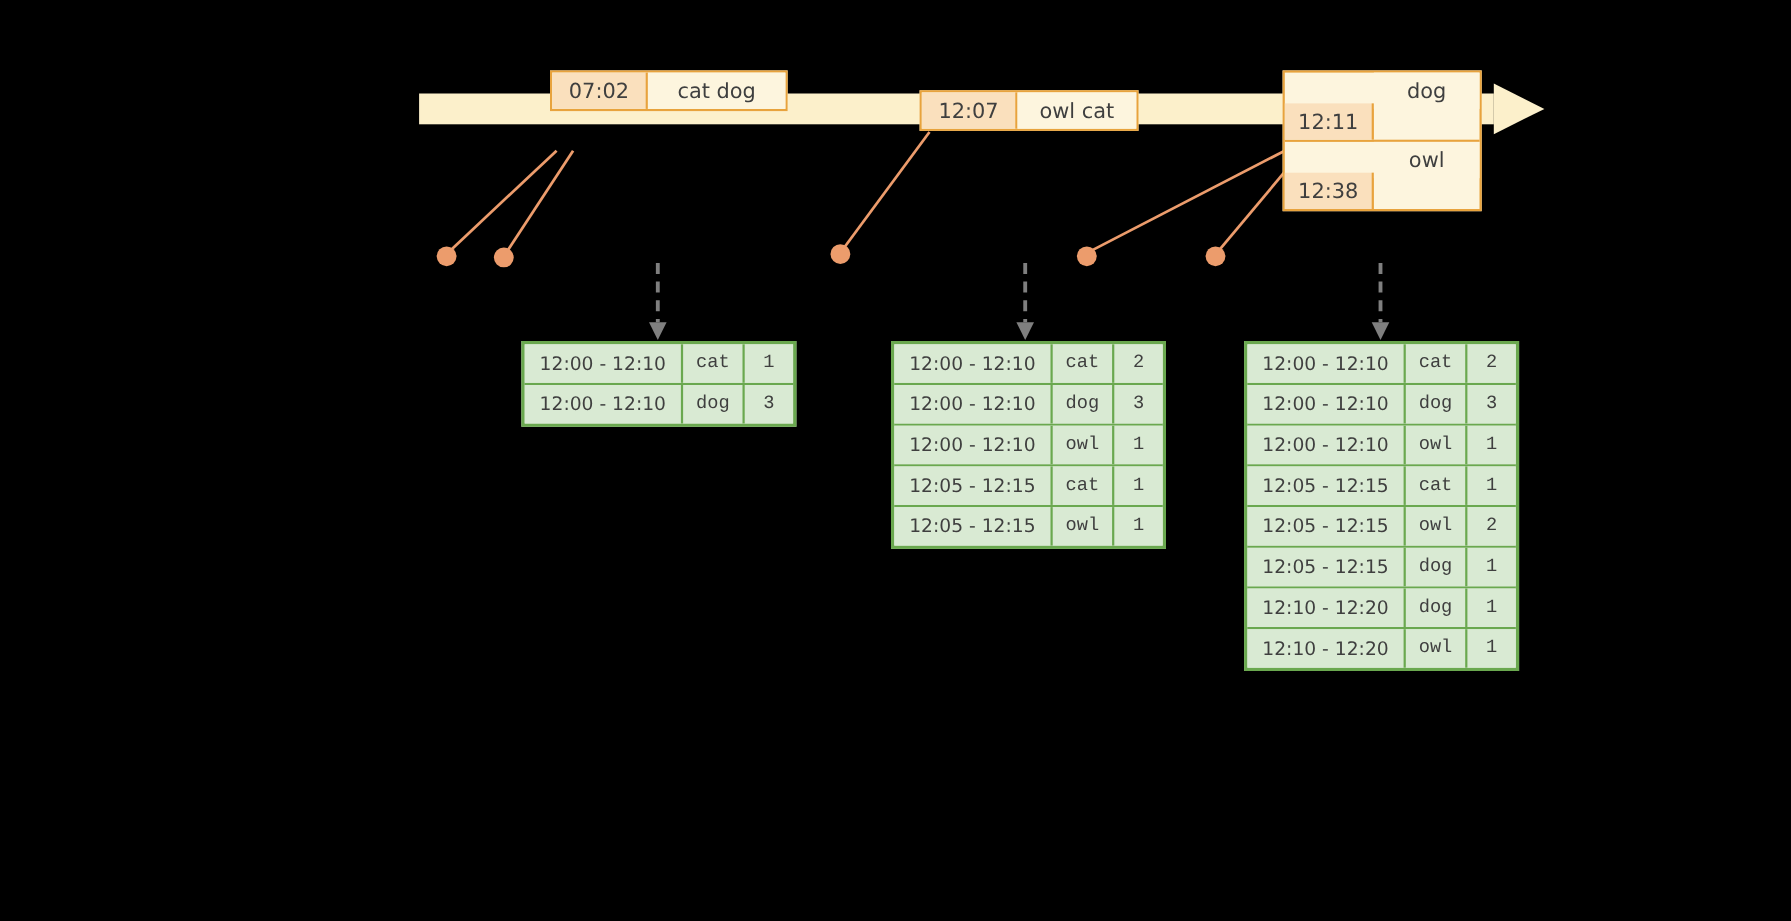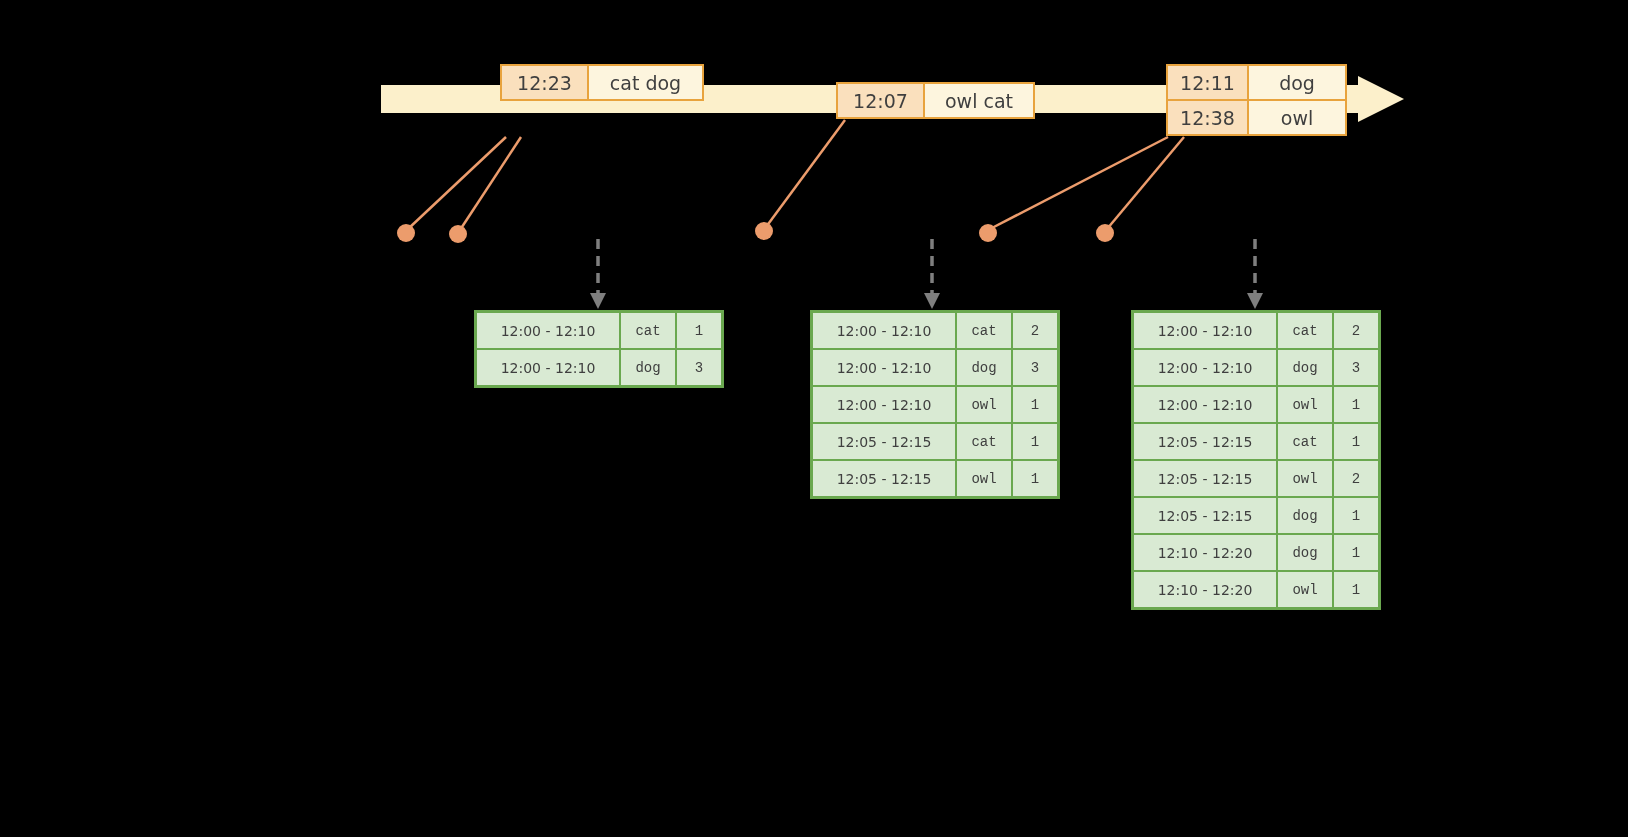--- a/index.html
+++ b/index.html
@@ -128,7 +128,7 @@
   <div class="event-box" id="event-box-0">
 
       <div class="event-row">
-        <div class="event-cell time">12:23</div>
+        <div class="event-cell time">07:02</div>
         <div class="event-cell words">cat dog</div>
       </div>
 

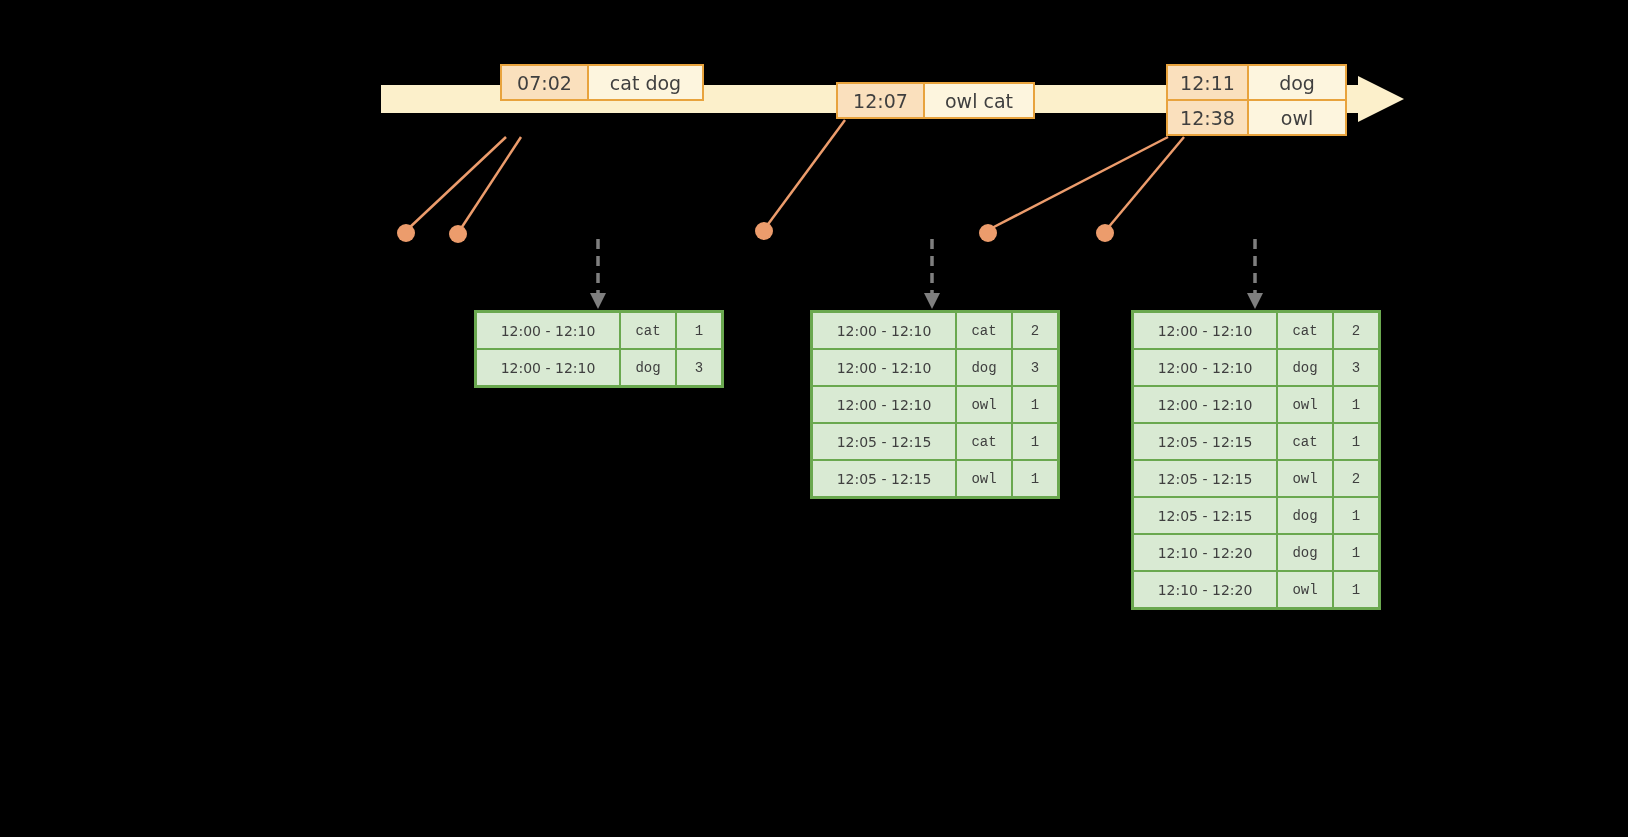--- a/index.html
+++ b/index.html
@@ -53,7 +53,7 @@
 
   #event-box-0 { left: 500px; top: 64px; }
   #event-box-0 .time  { width: 85px; }
-  #event-box-0 .words { width: 113px; }
+  #event-box-0 .words { width: 125px; }
 
   #event-box-1 { left: 836px; top: 82px; }
   #event-box-1 .time  { width: 85px; }

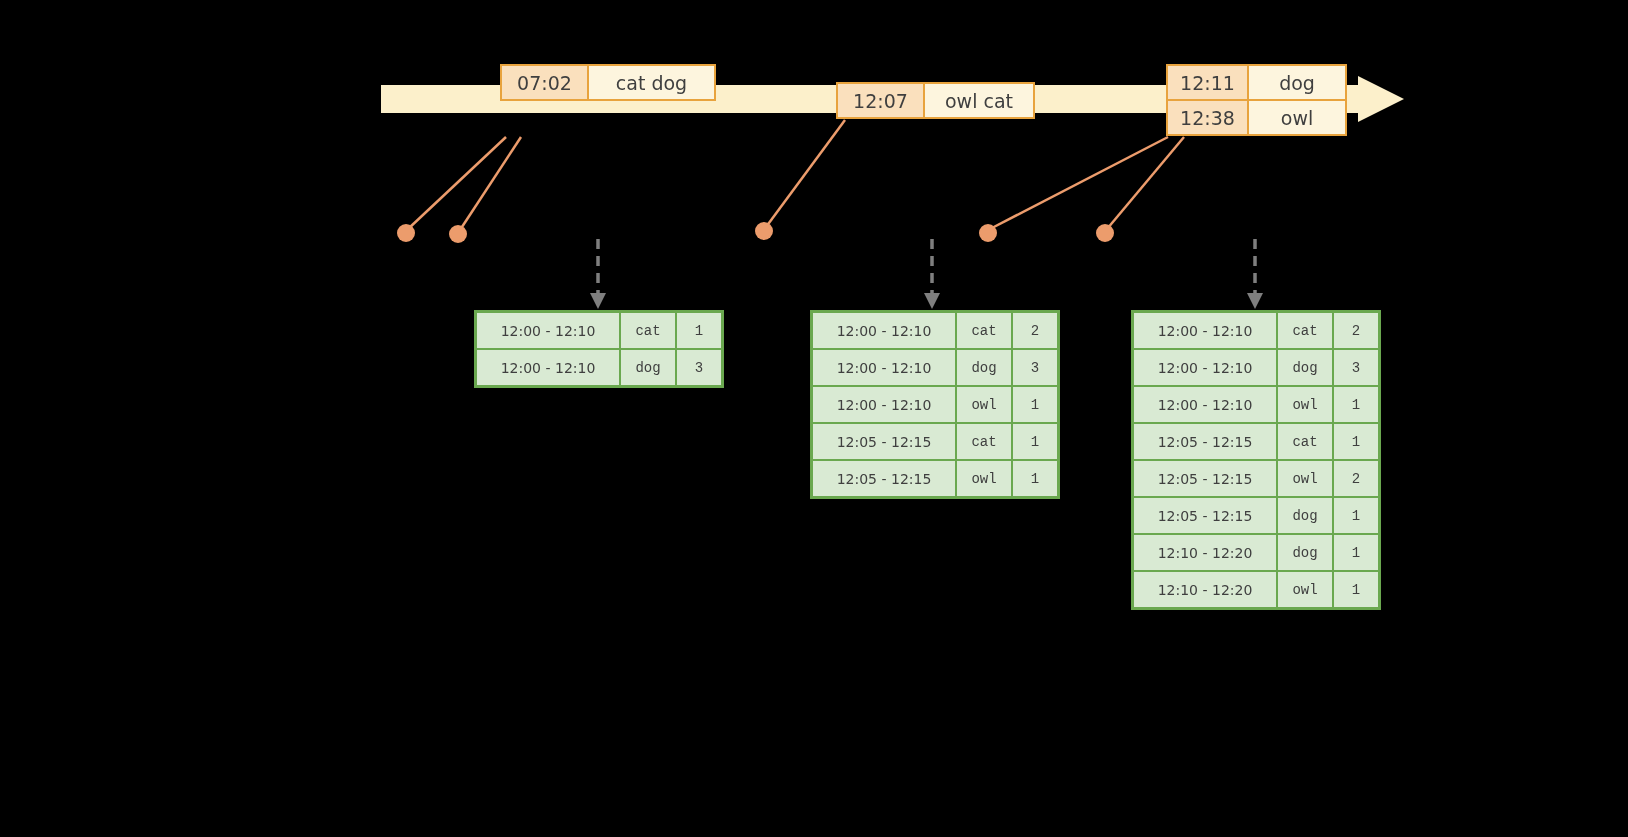--- a/index.html
+++ b/index.html
@@ -60,7 +60,7 @@
   #event-box-1 .words { width: 108px; }
 
   #event-box-2 { left: 1166px; top: 64px; }
-  #event-box-2 .time  { width: 79px; }
+  #event-box-2 .time  { width: 79px; margin-top: 28px; }
   #event-box-2 .words { width: 96px; }
 
   

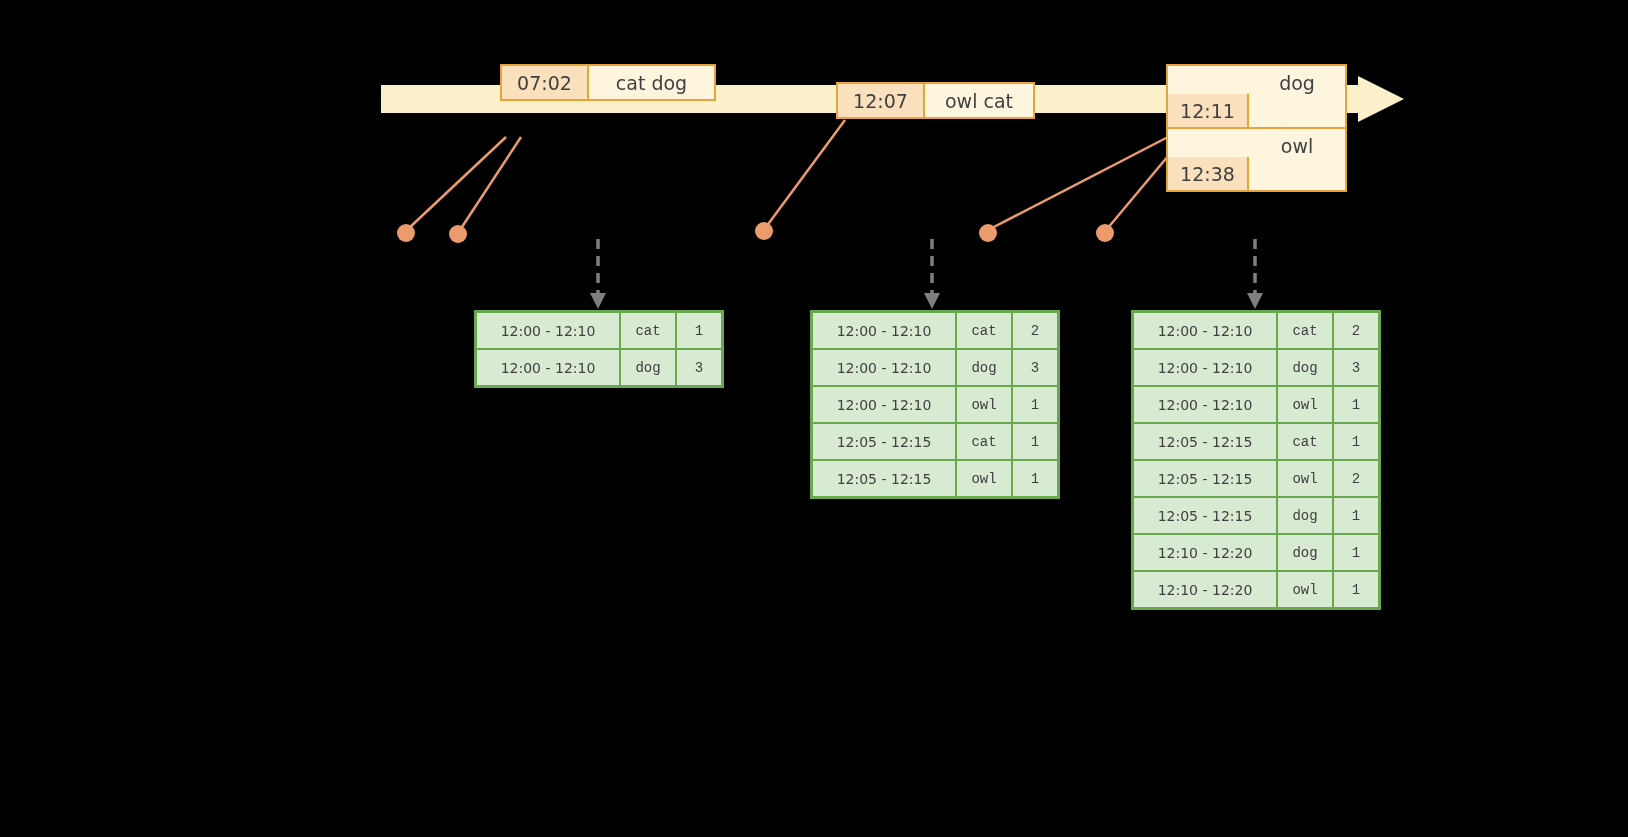--- a/index.html
+++ b/index.html
@@ -77,7 +77,7 @@
     align-items: center;
     justify-content: center;
     height: 35px;
-    font-size: 14px;
+    font-size: 17px;
     background: var(--result-cell-fill);
   }
   .result-cell + .result-cell { border-left: 2px solid var(--result-border); font-family: Liberation Mono, monospace; }

